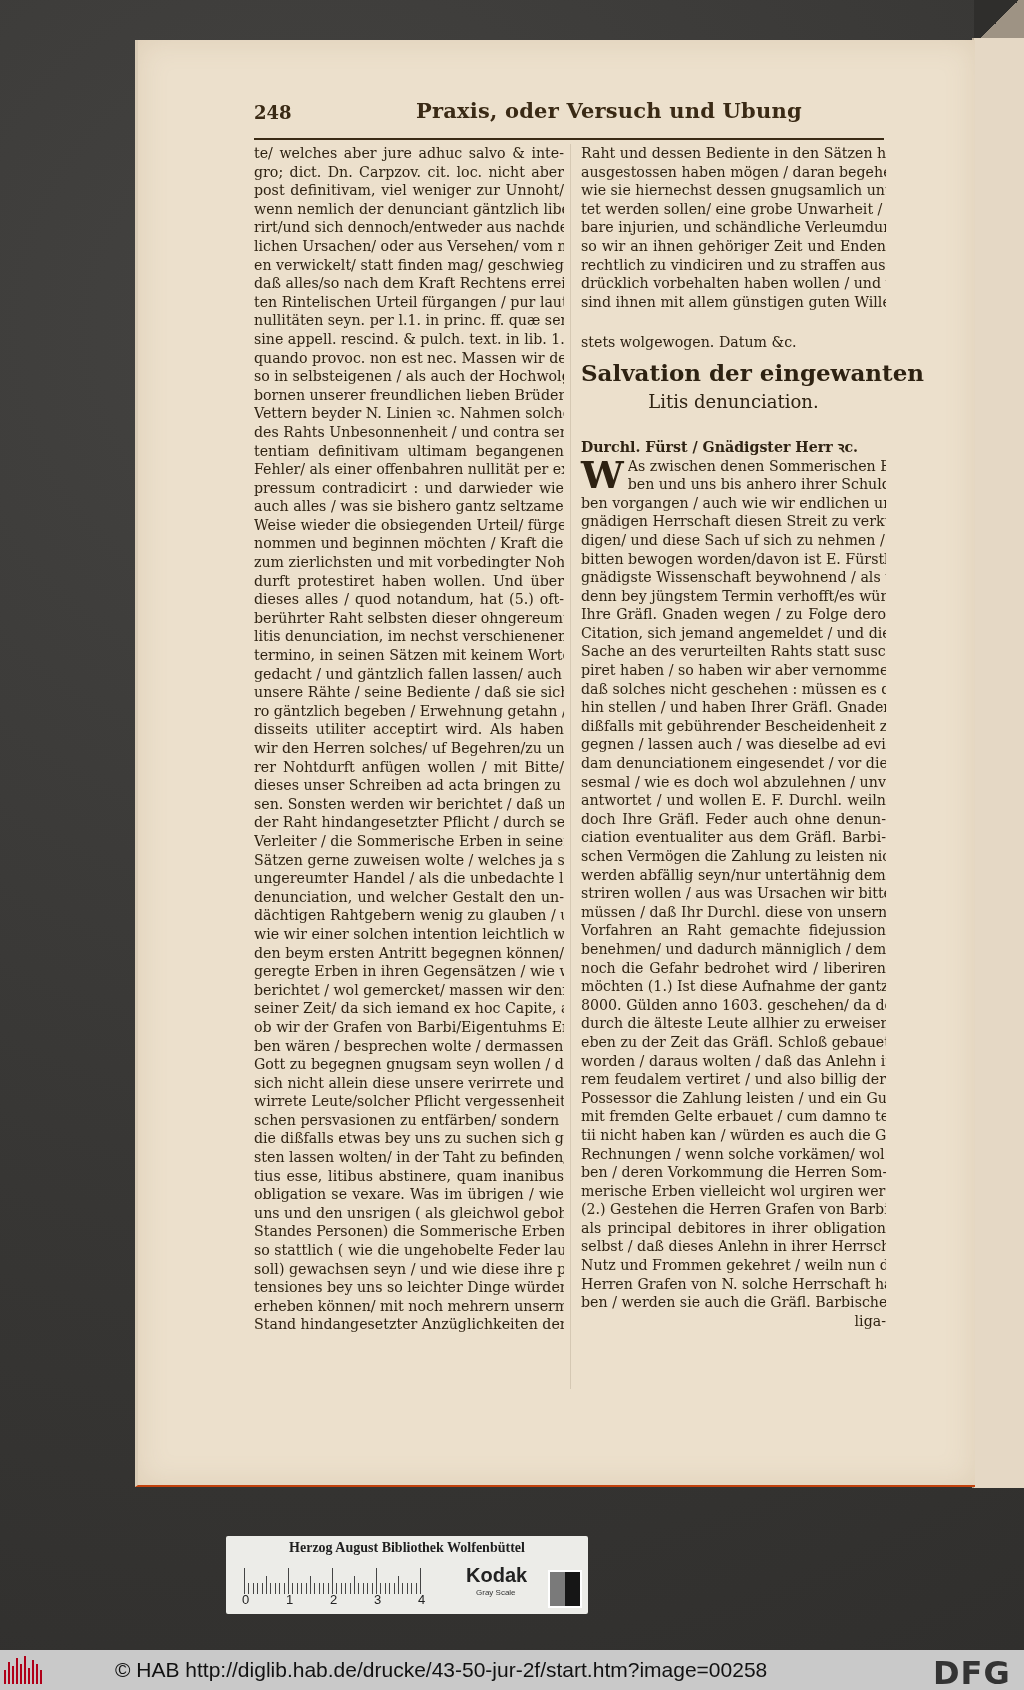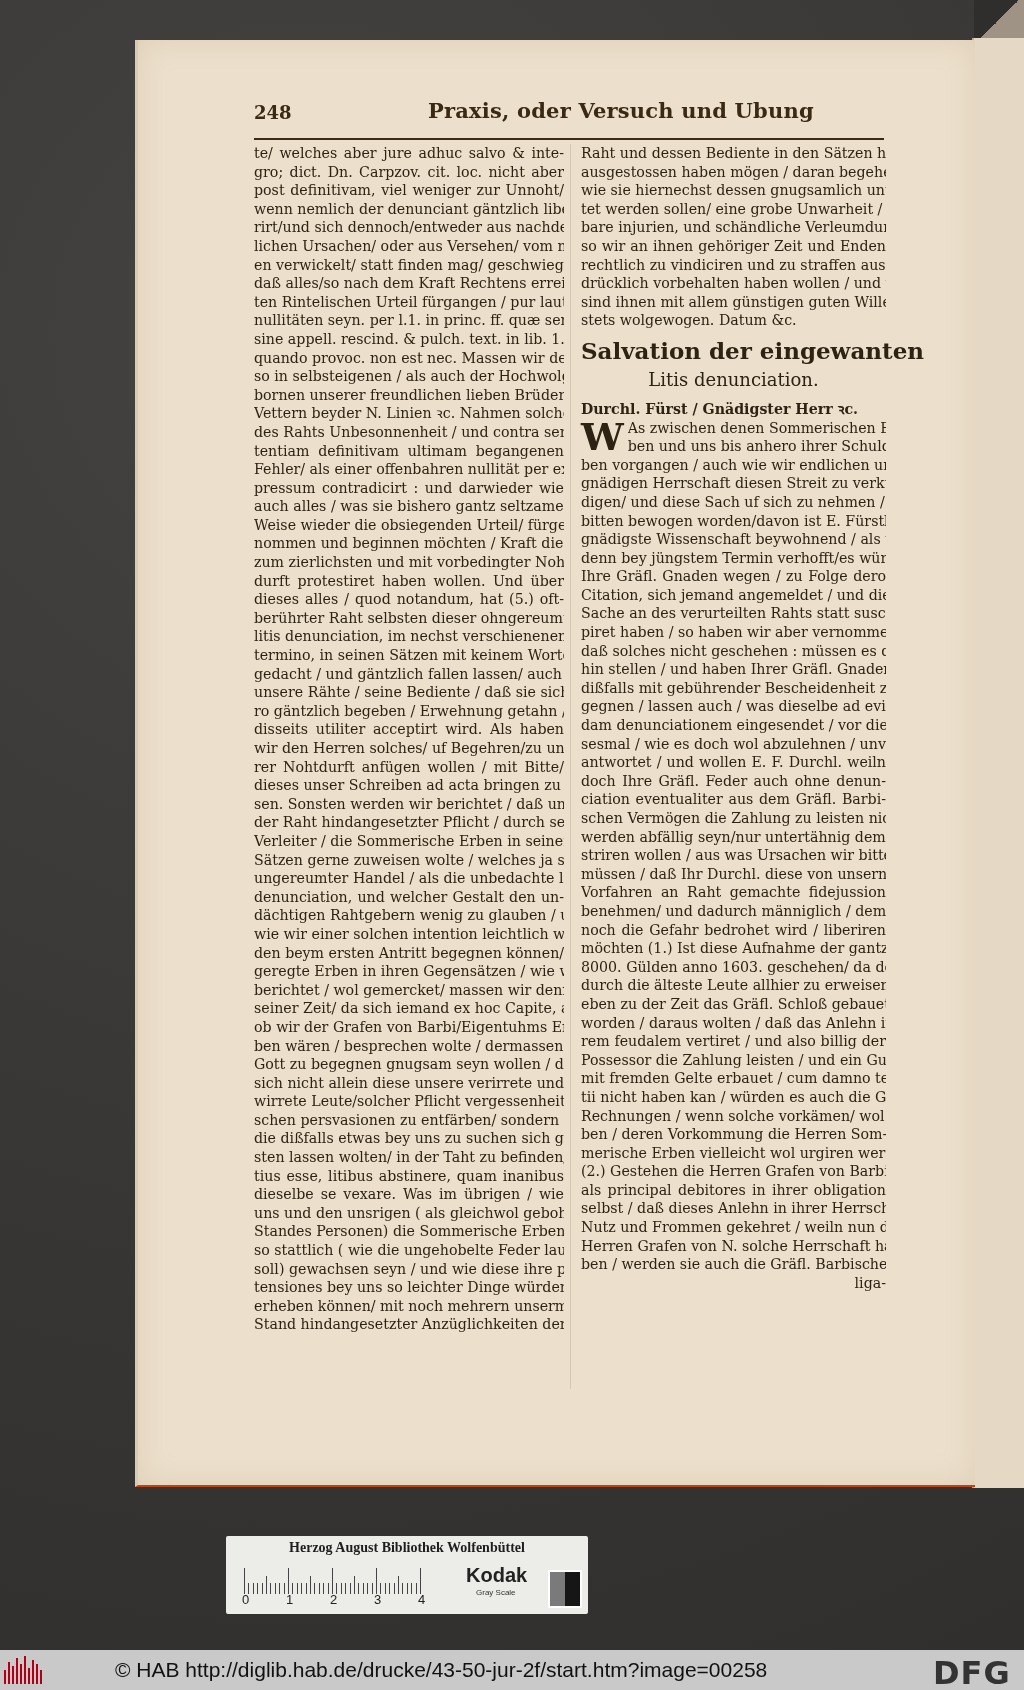--- a/index.html
+++ b/index.html
@@ -34,7 +34,7 @@
     font-size:18px; font-weight:bold; color:#3a2a15;
   }
   .running-head {
-    position:absolute; left:290px; top:58px;
+    position:absolute; left:278px; top:58px;
     font-size:21px; font-weight:bold; color:#3a2a15; letter-spacing:0.2px;
     font-family:"DejaVu Serif", serif;
     text-align:center;

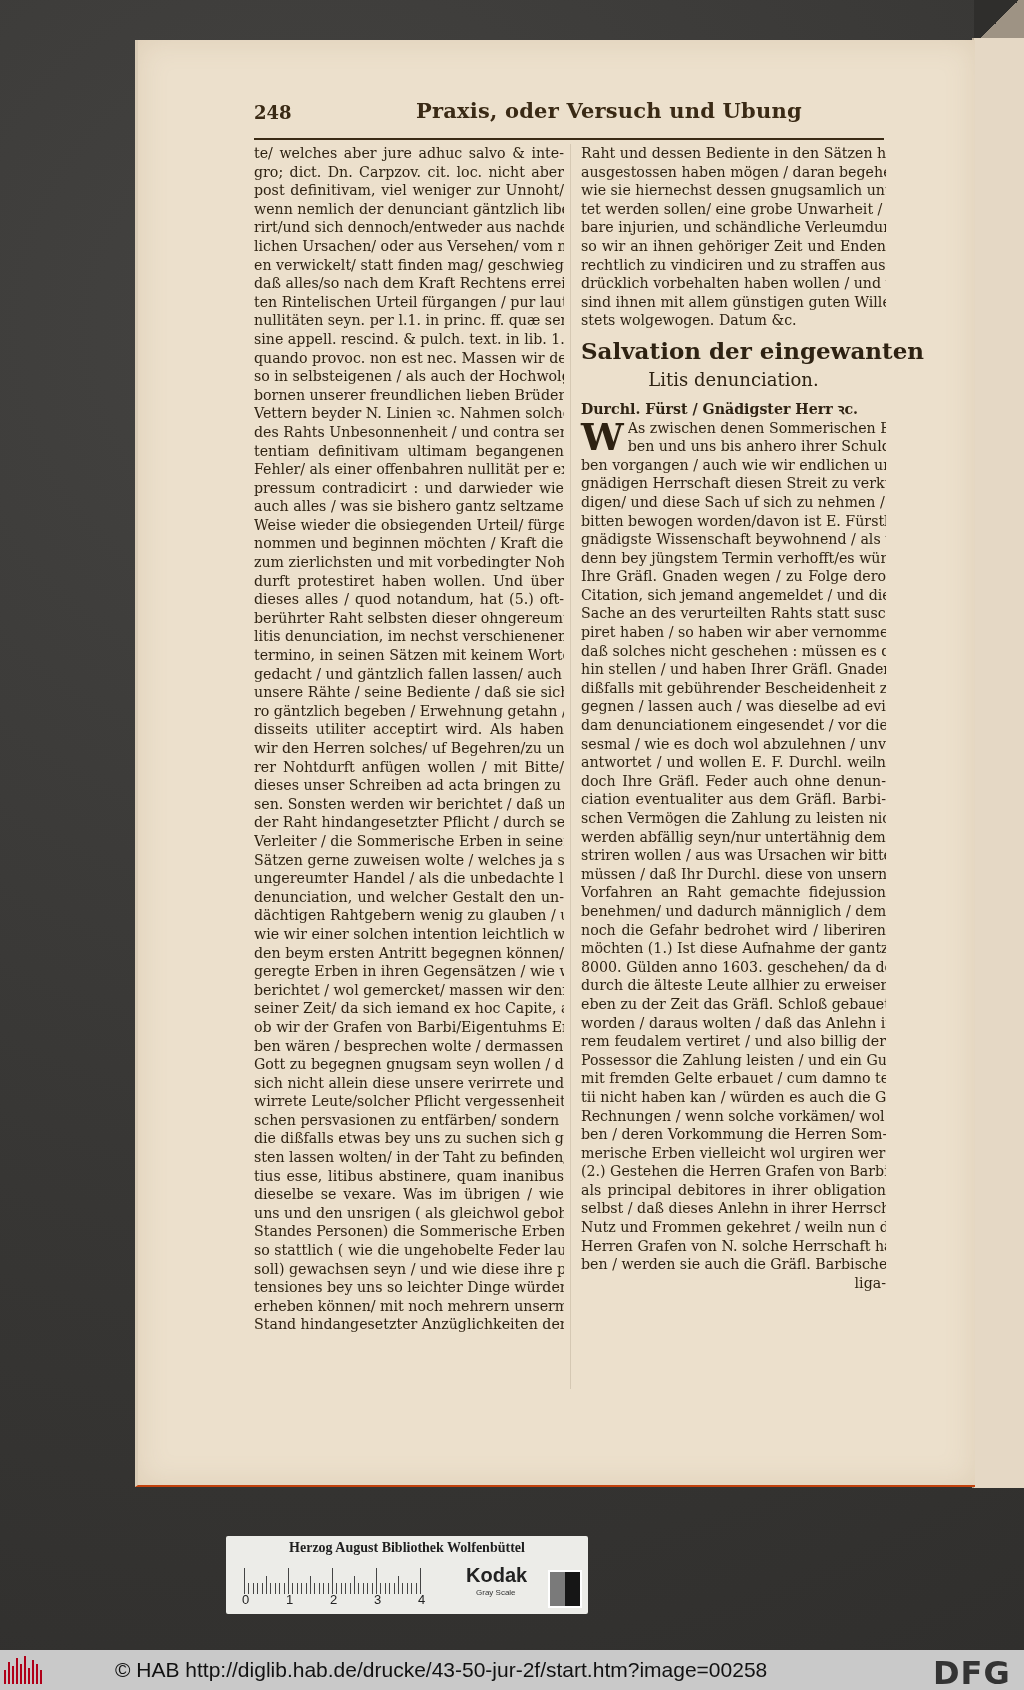--- a/index.html
+++ b/index.html
@@ -58,7 +58,7 @@
     white-space:nowrap; overflow:hidden; text-align:justify;
     text-align-last:justify; height:18.6px;
   }
-  .line.last { text-align-last:left; }
+  .line.last { text-align-last:left;margin-top:22px; }
   .line.right { text-align:right; text-align-last:right; }
   .salvation {
     font-size:23px; line-height:30px; height:32px; margin-top:6px;

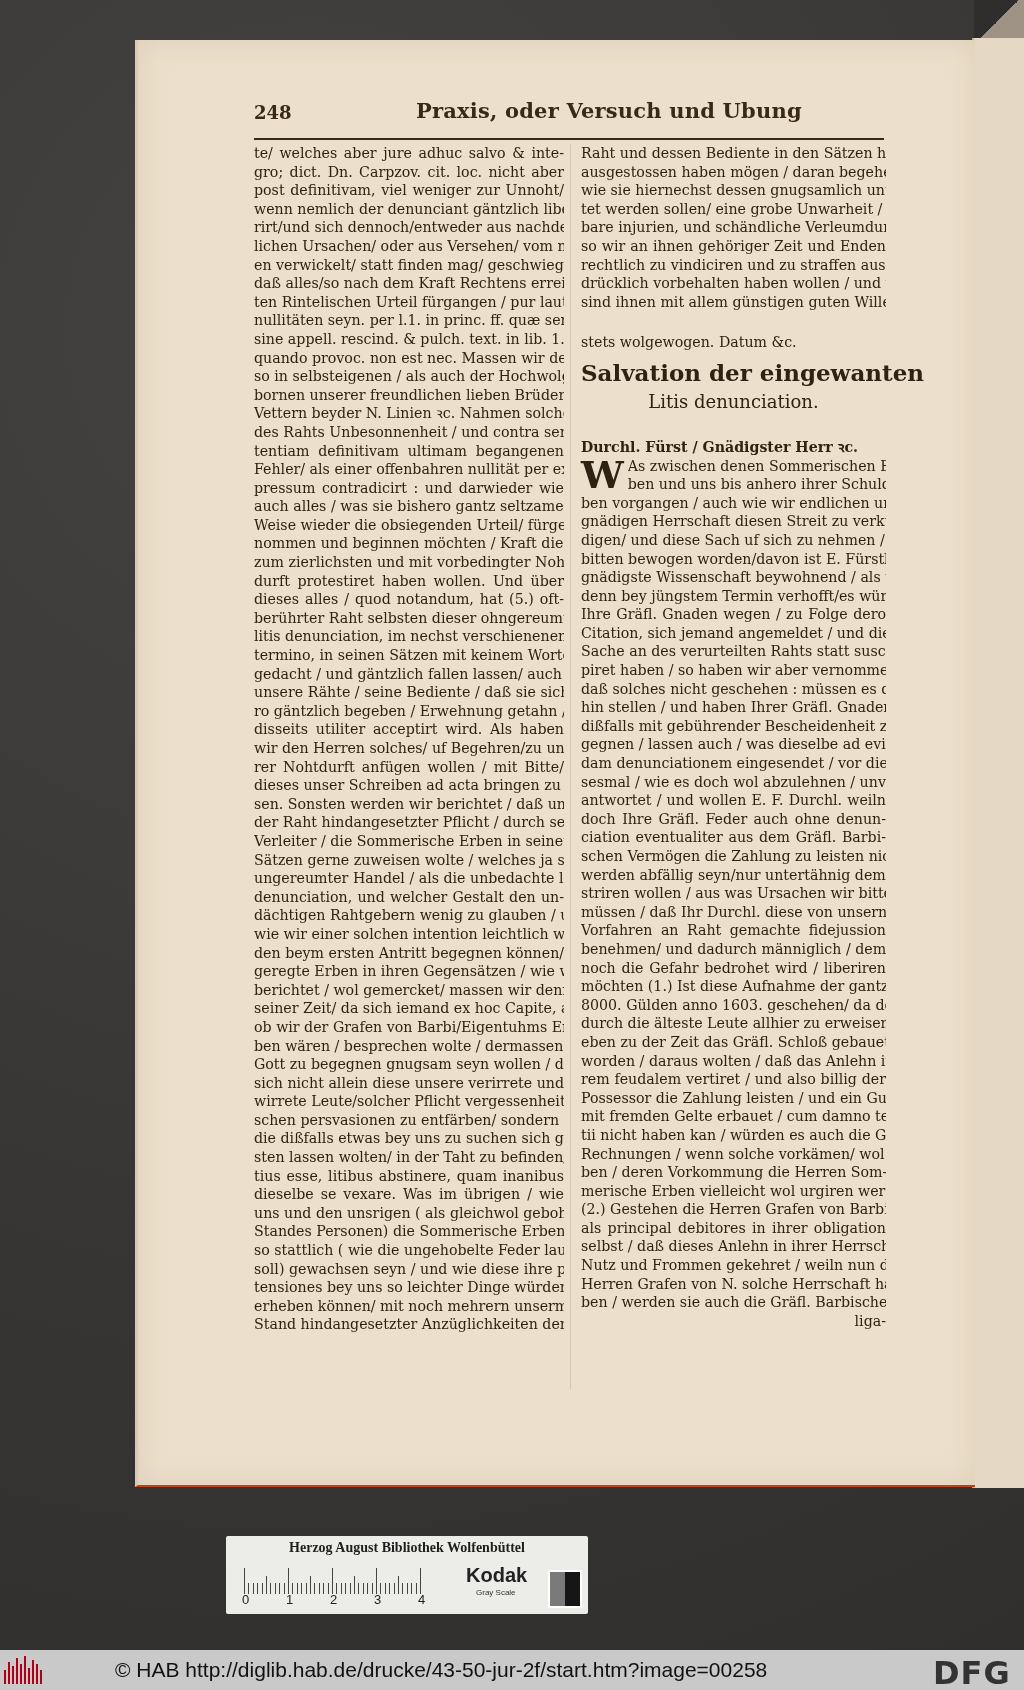--- a/index.html
+++ b/index.html
@@ -194,7 +194,7 @@
       <div class="line">die dißfalls etwas bey uns zu suchen sich gelü-</div>
       <div class="line">sten lassen wolten/ in der Taht zu befinden/ fa-</div>
       <div class="line">tius esse, litibus abstinere, quam inanibus</div>
-      <div class="line">dieselbe se vexare. Was im übrigen / wie</div>
+      <div class="line">obligation se vexare. Was im übrigen / wie</div>
       <div class="line">uns und den unsrigen ( als gleichwol gebohrnen</div>
       <div class="line">Standes Personen) die Sommerische Erben</div>
       <div class="line">so stattlich ( wie die ungehobelte Feder lauten</div>

